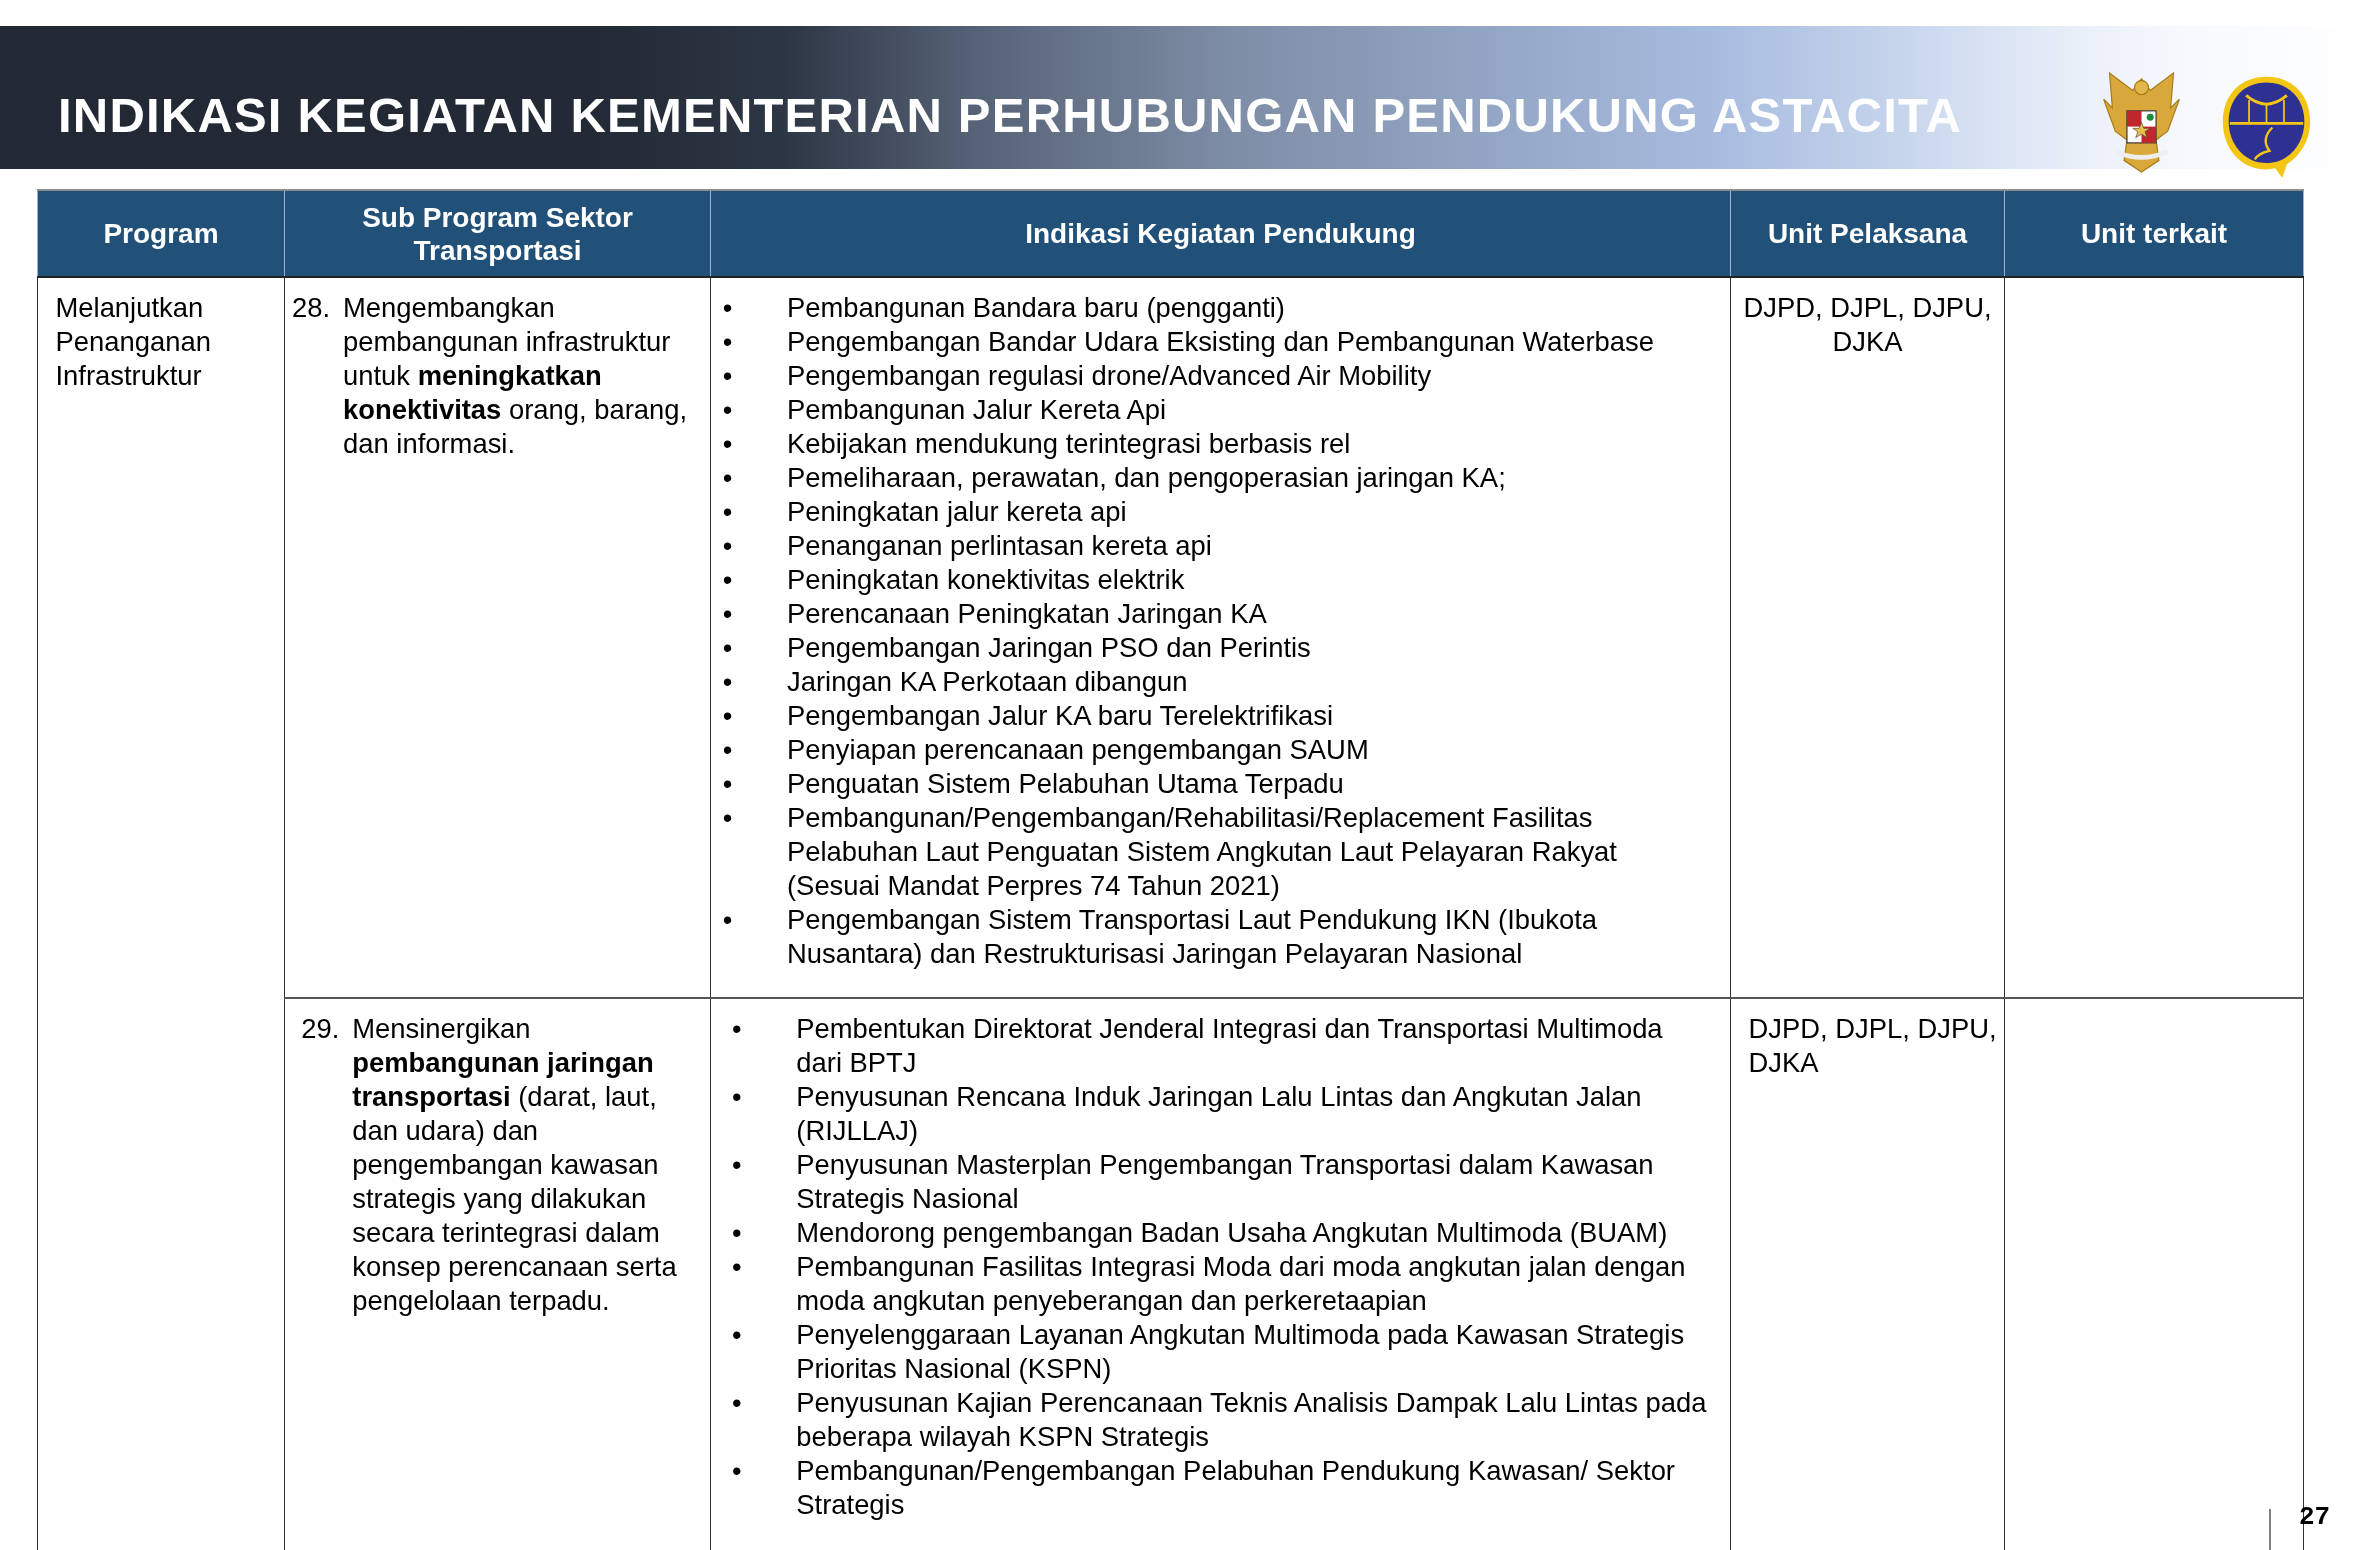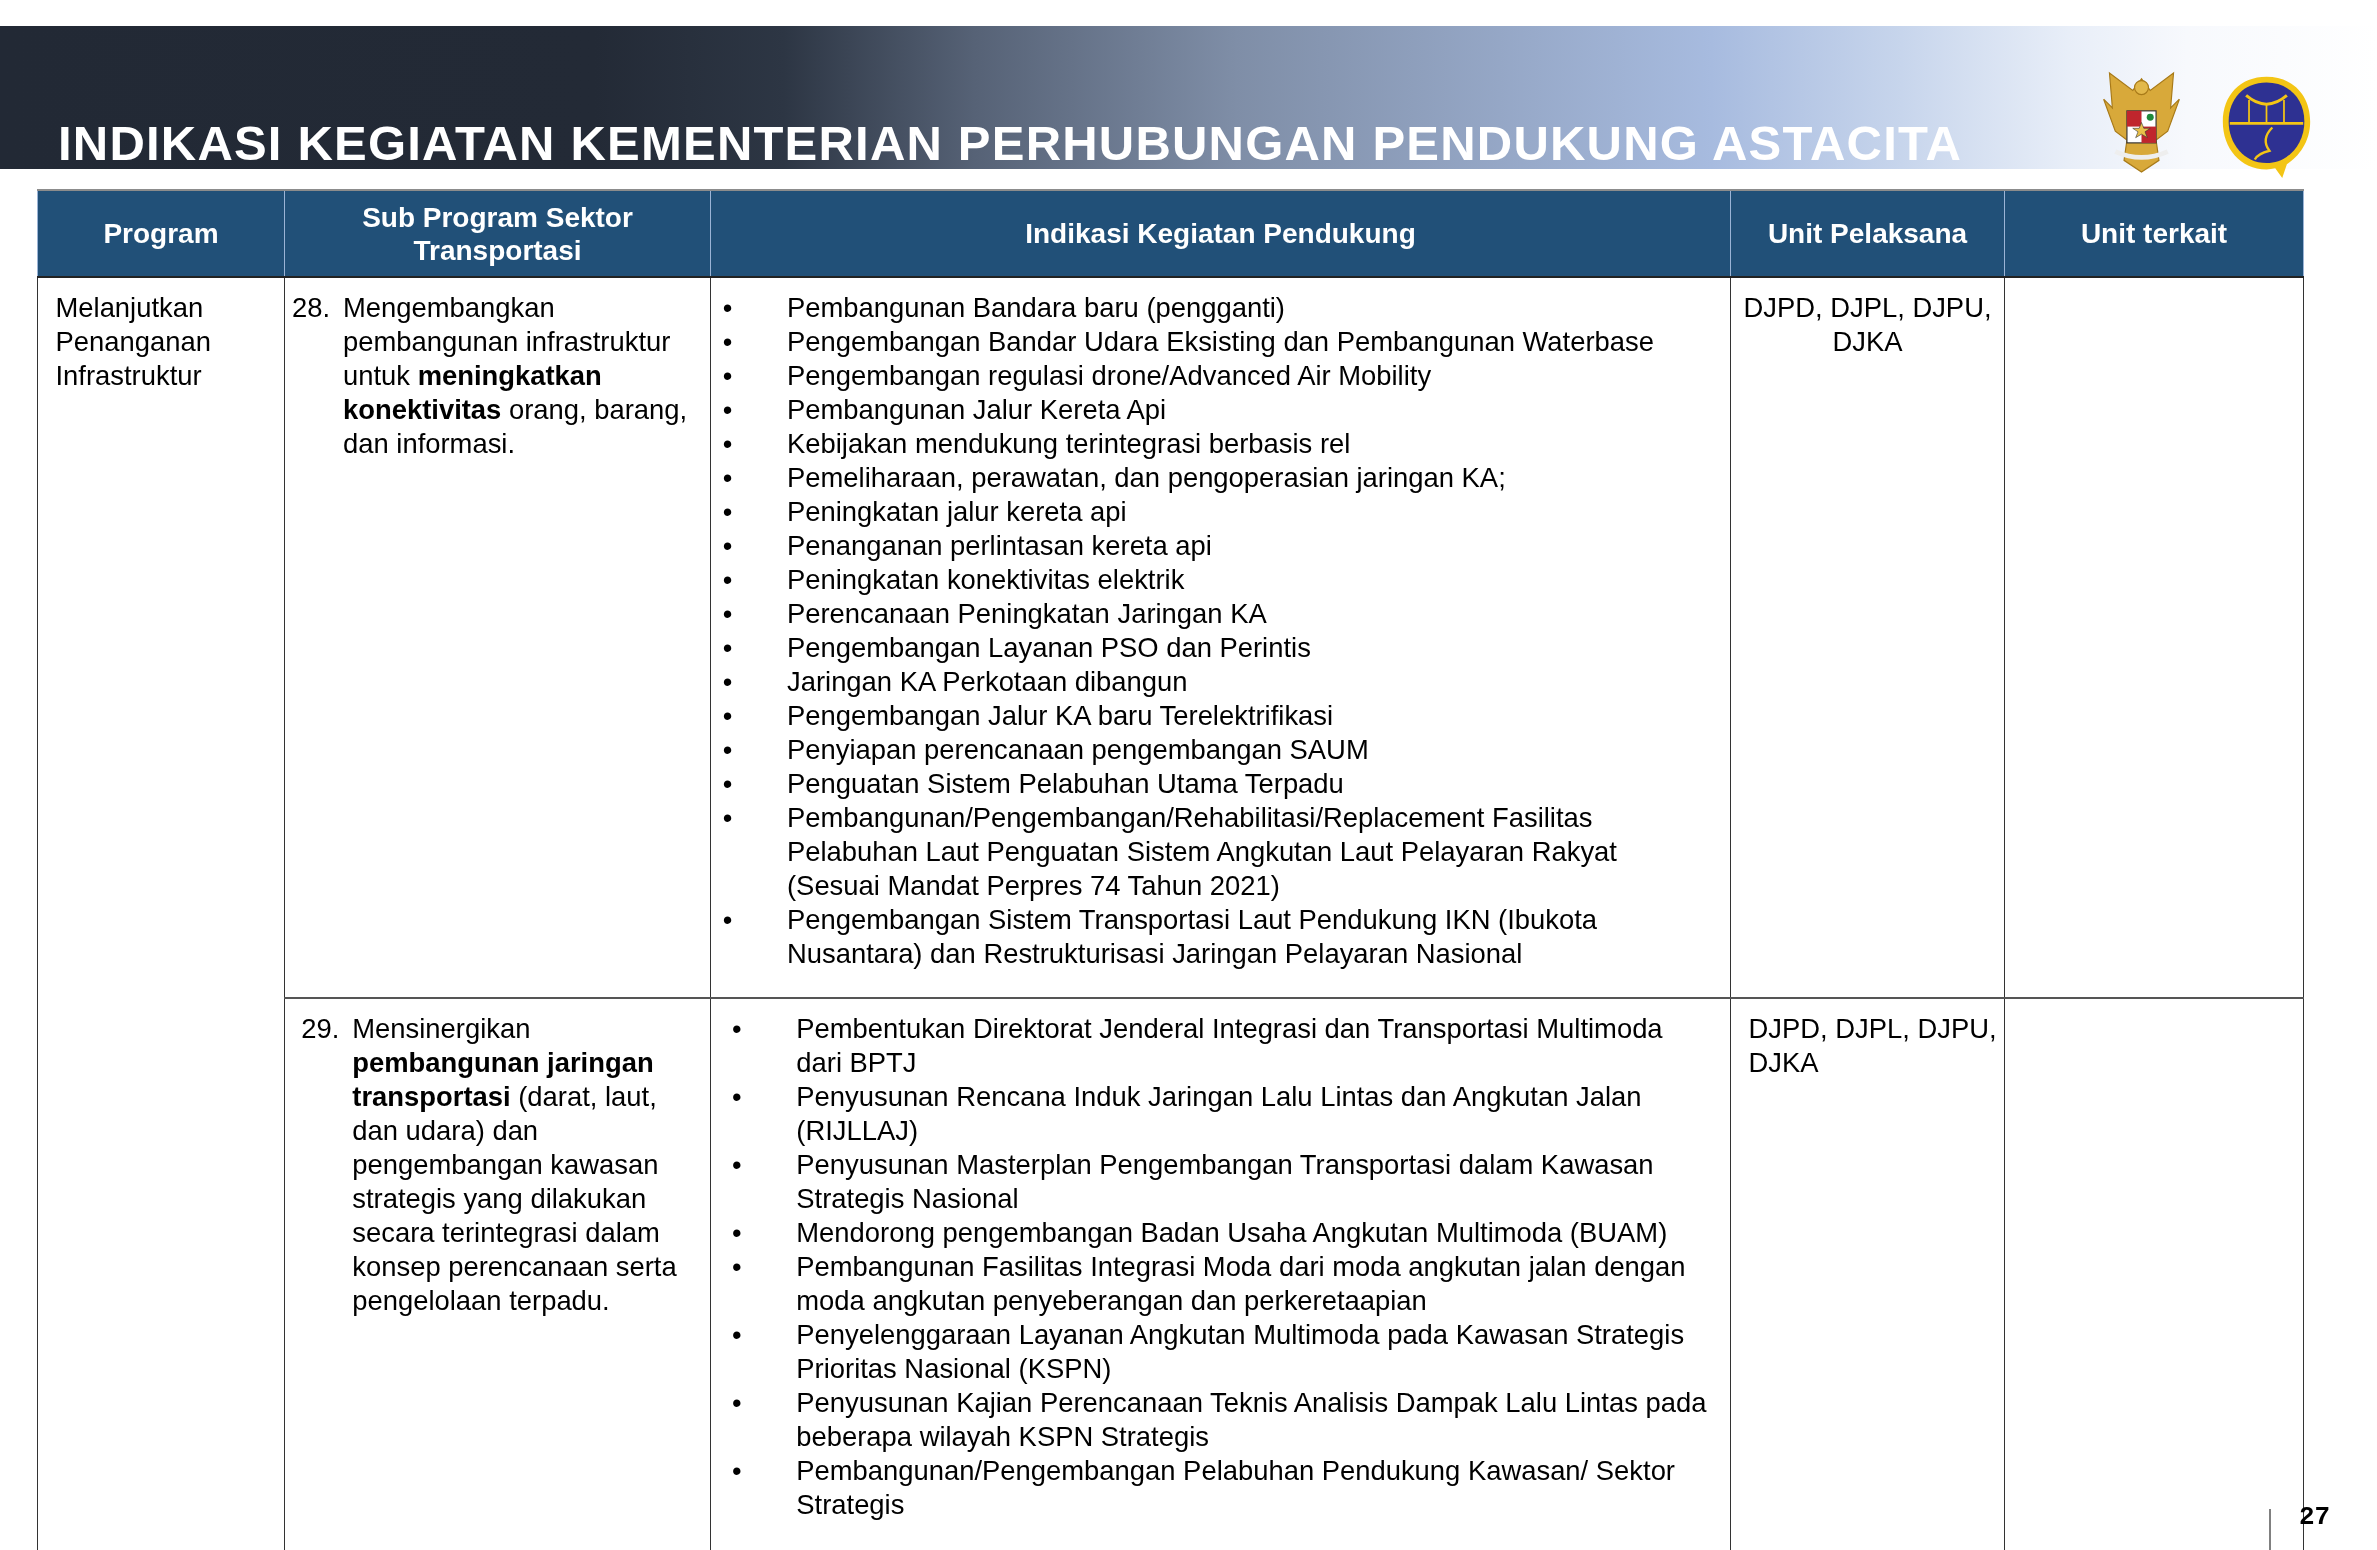--- a/index.html
+++ b/index.html
@@ -19,7 +19,7 @@
     position:absolute; left:58px; top:65px;
     font-size:49px; font-weight:bold; color:#ffffff;
     letter-spacing:1.2px; line-height:1; white-space:nowrap;
-    transform:scaleX(1.0); transform-origin:left center;margin-top:28px;
+    transform:scaleX(1.0); transform-origin:left center;
   }
   .logo-garuda { position:absolute; left:2092px; top:41px; width:99px; height:111px; }
   .logo-kemenhub { position:absolute; left:2217px; top:46px; width:99px; height:108px; }

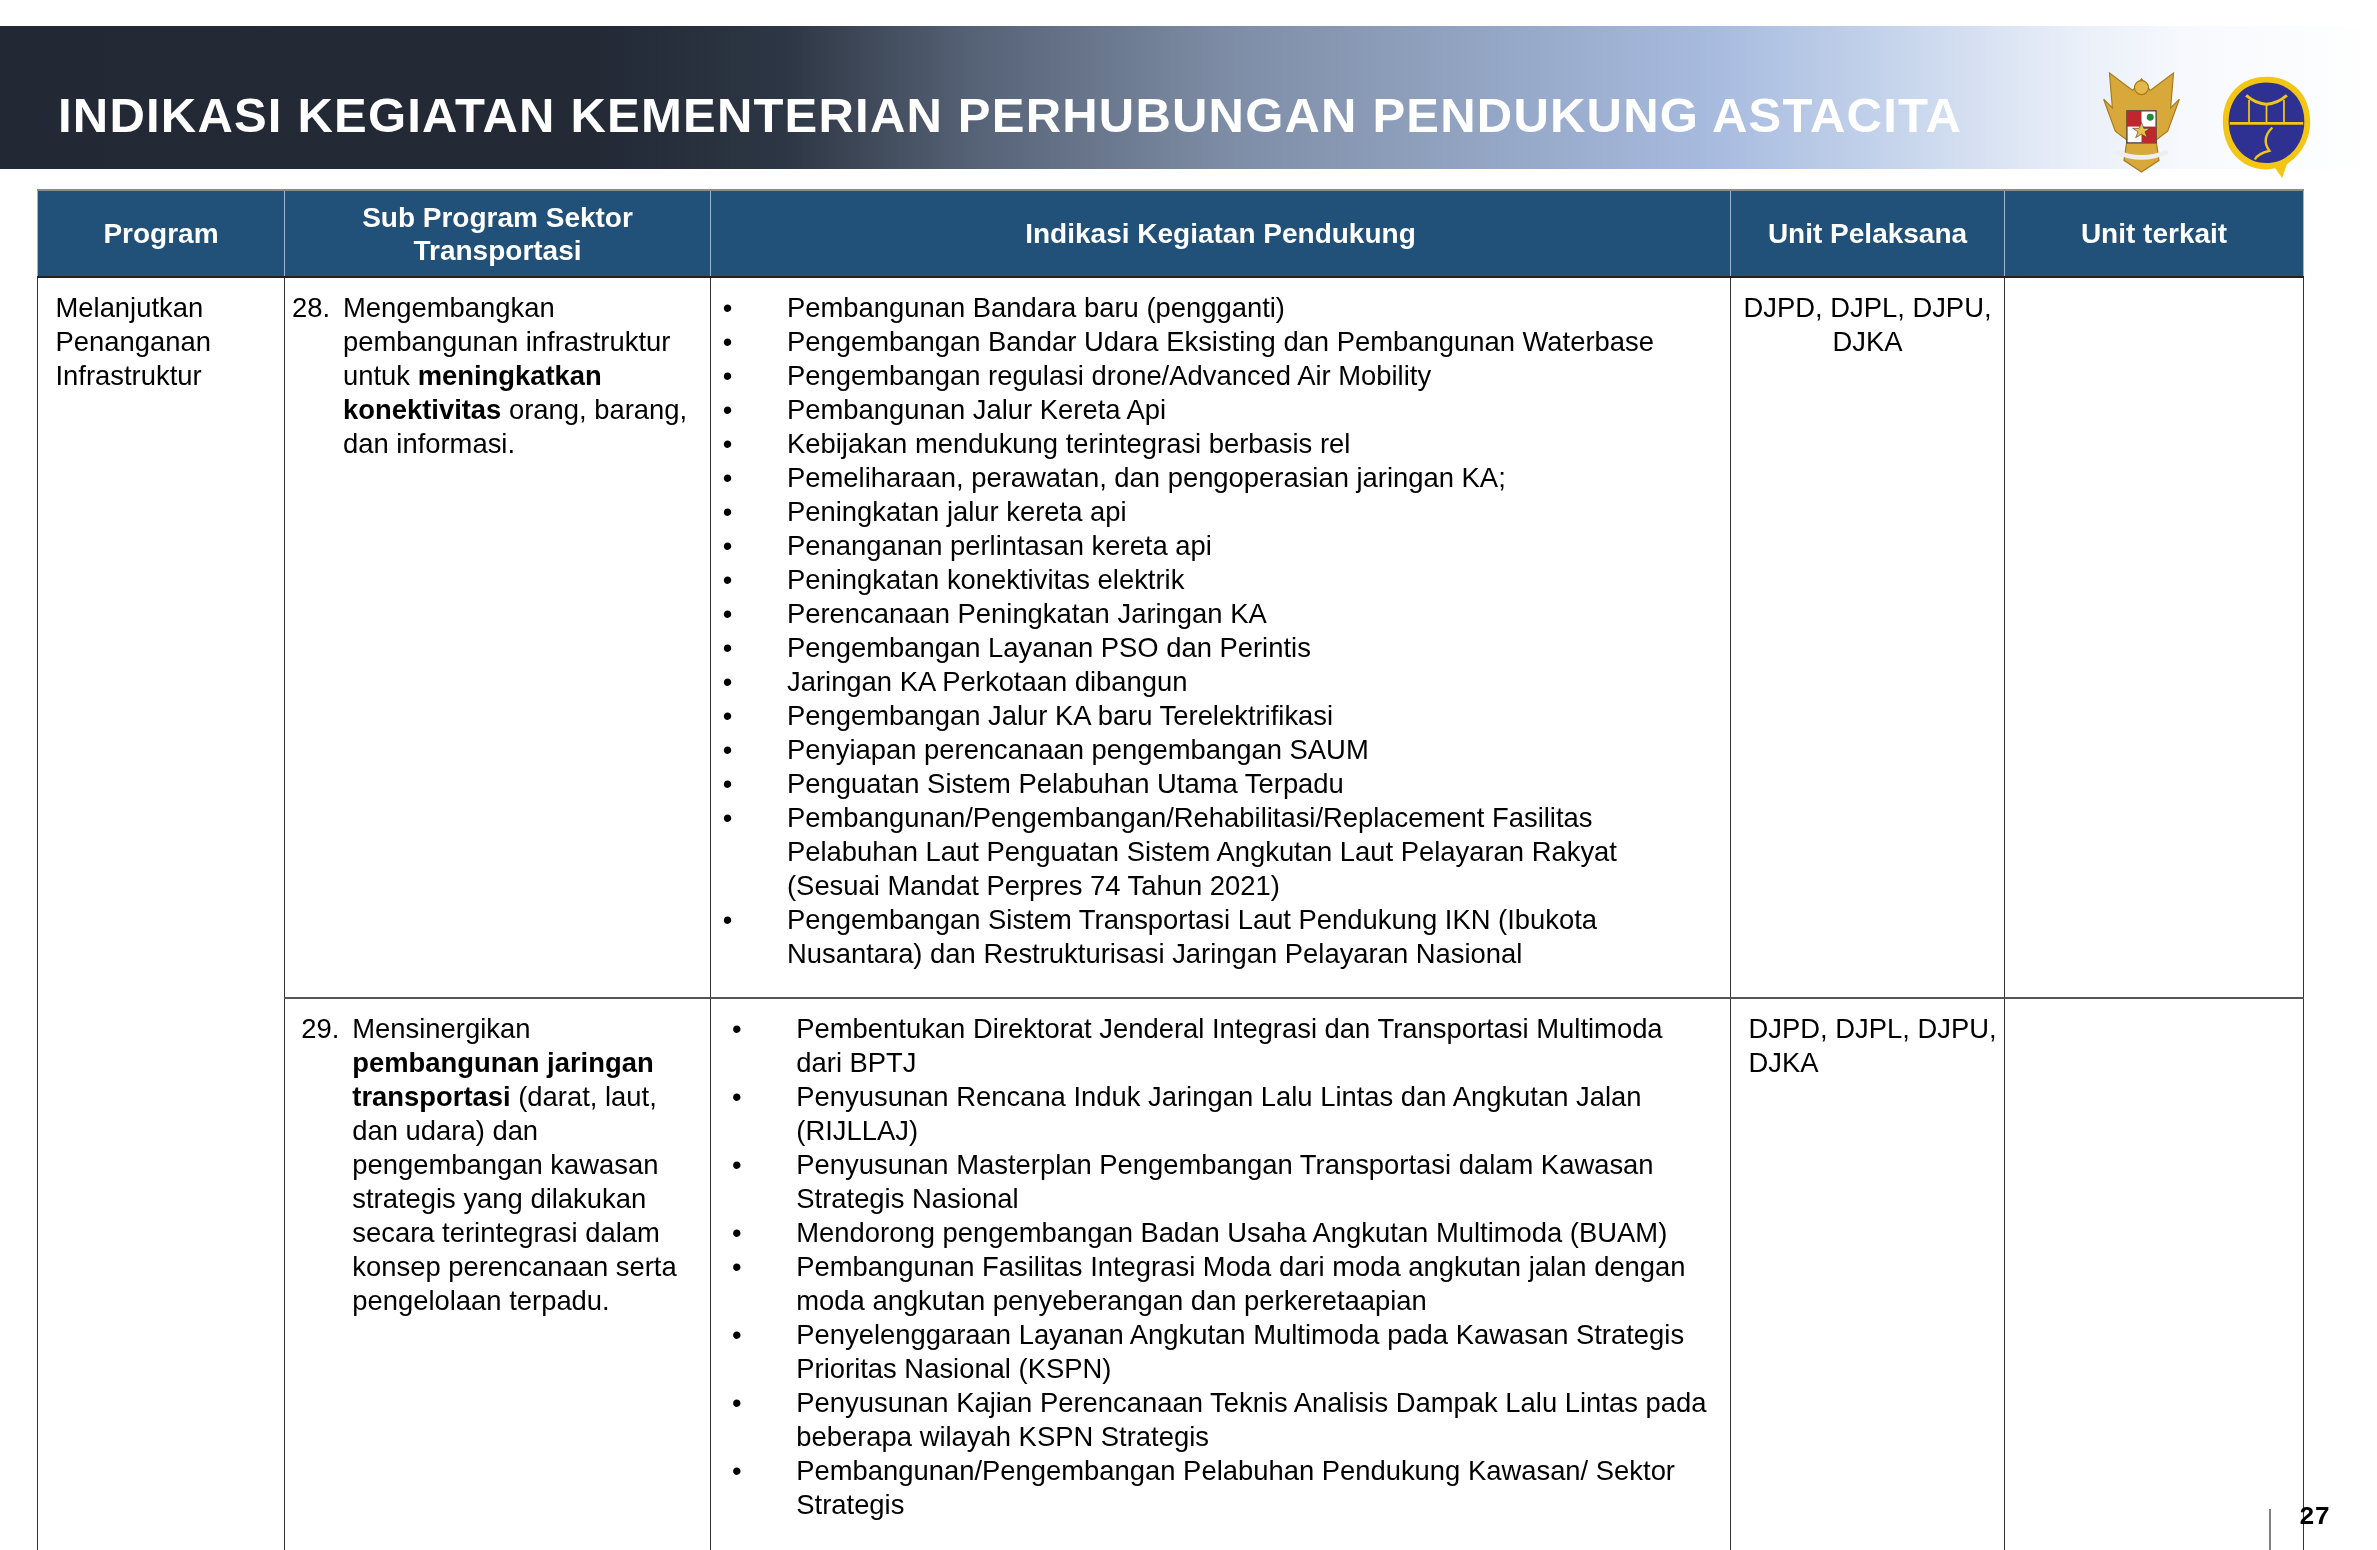--- a/index.html
+++ b/index.html
@@ -127,7 +127,7 @@
           <li><span class="dot">•</span><span>Penanganan perlintasan kereta api</span></li>
           <li><span class="dot">•</span><span>Peningkatan konektivitas elektrik</span></li>
           <li><span class="dot">•</span><span>Perencanaan Peningkatan Jaringan KA</span></li>
-          <li><span class="dot">•</span><span>Pengembangan Layanan PSO dan Perintis</span></li>
+          <li><span class="dot">•</span><span>Pengembangan Jaringan PSO dan Perintis</span></li>
           <li><span class="dot">•</span><span>Jaringan KA Perkotaan dibangun</span></li>
           <li><span class="dot">•</span><span>Pengembangan Jalur KA baru Terelektrifikasi</span></li>
           <li><span class="dot">•</span><span>Penyiapan perencanaan pengembangan SAUM</span></li>

